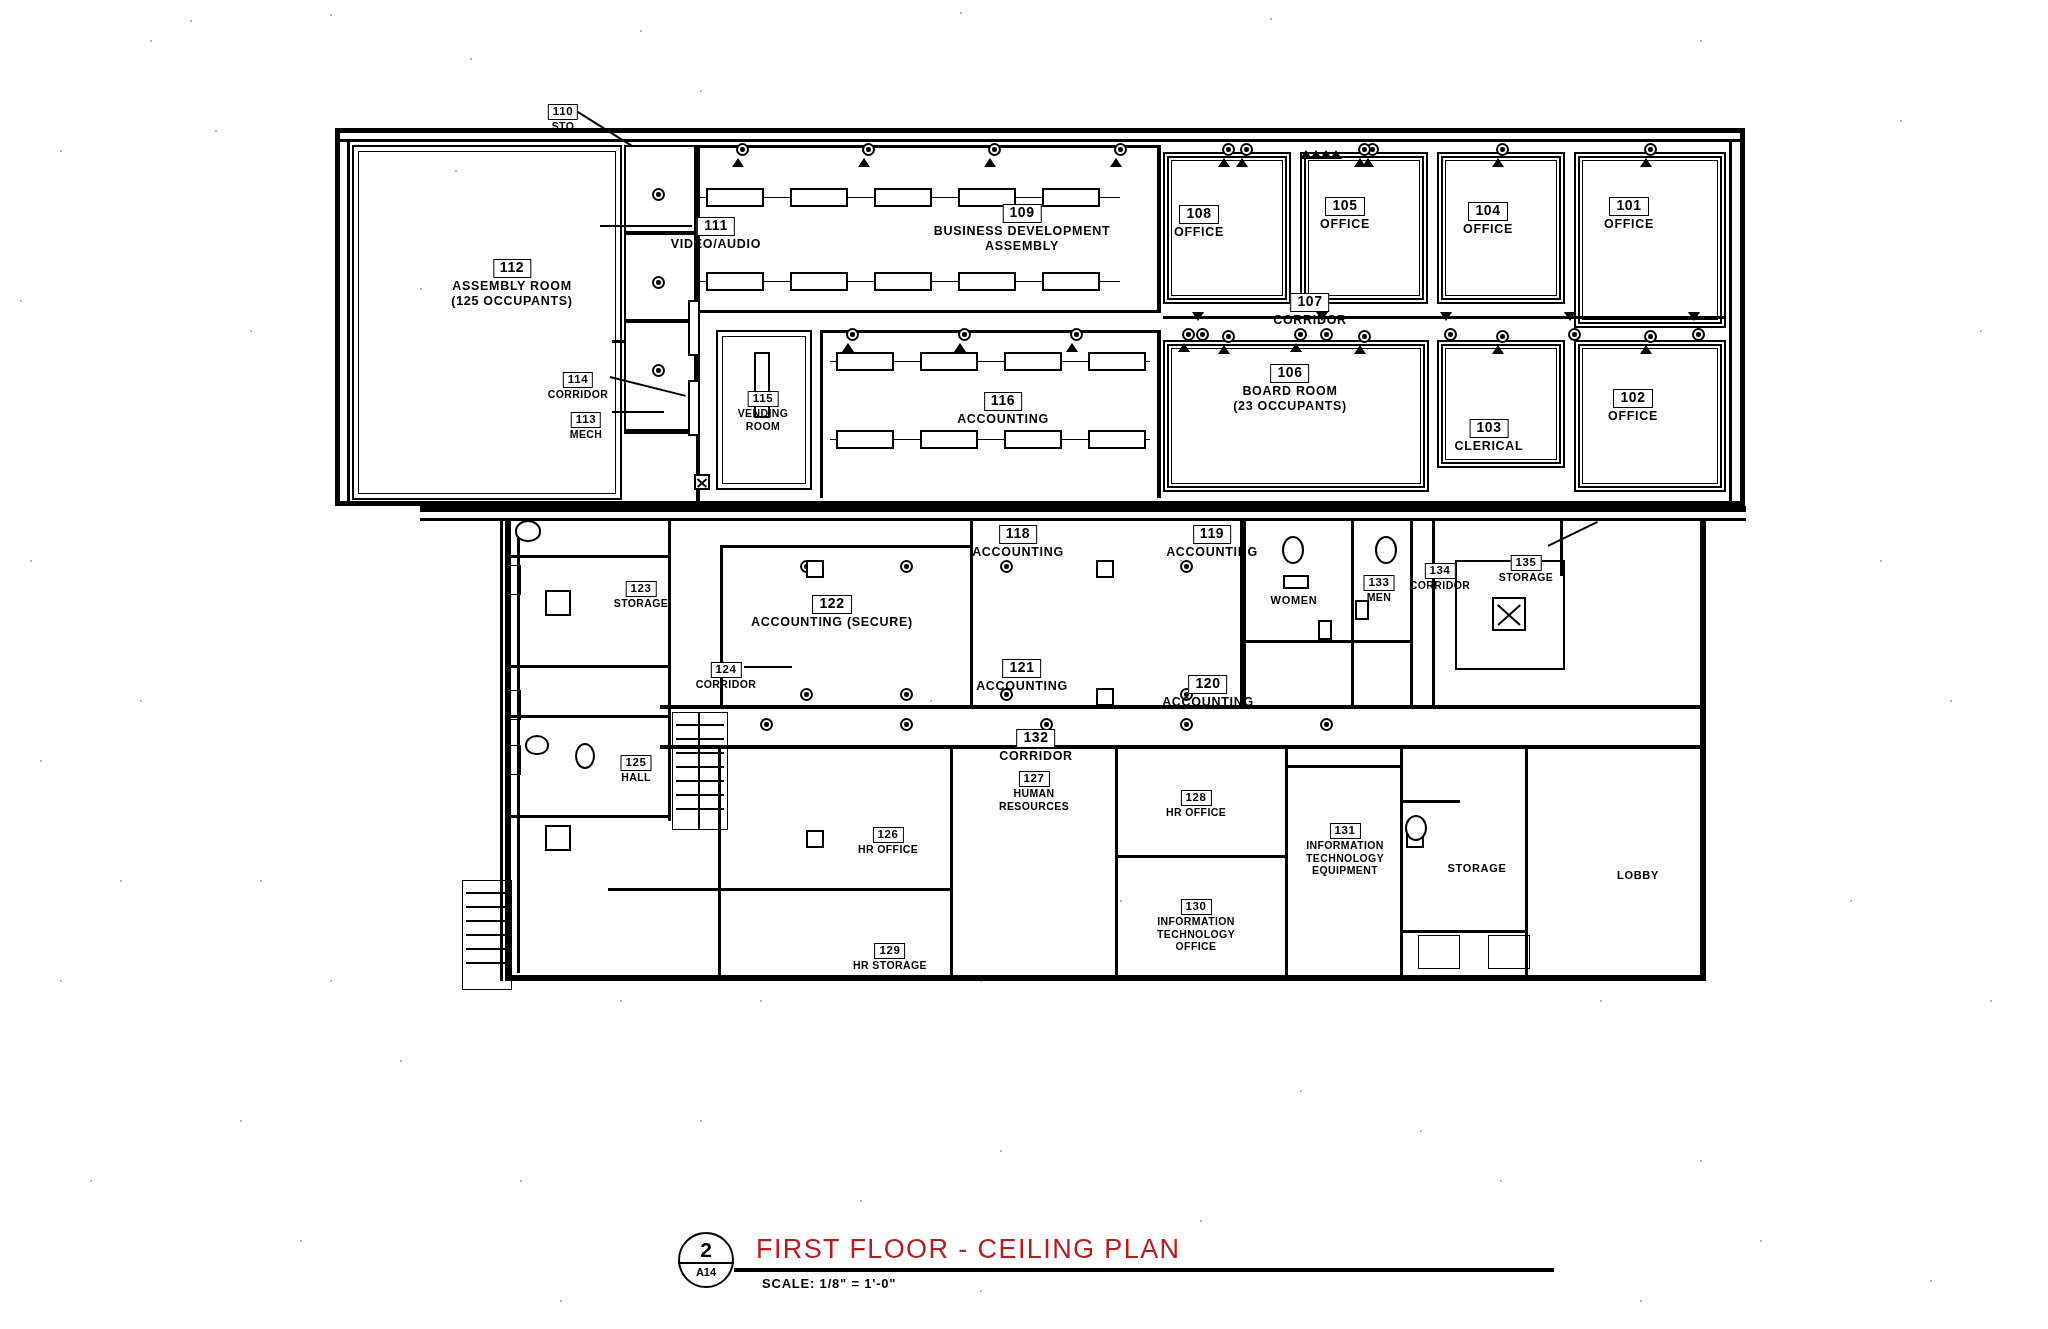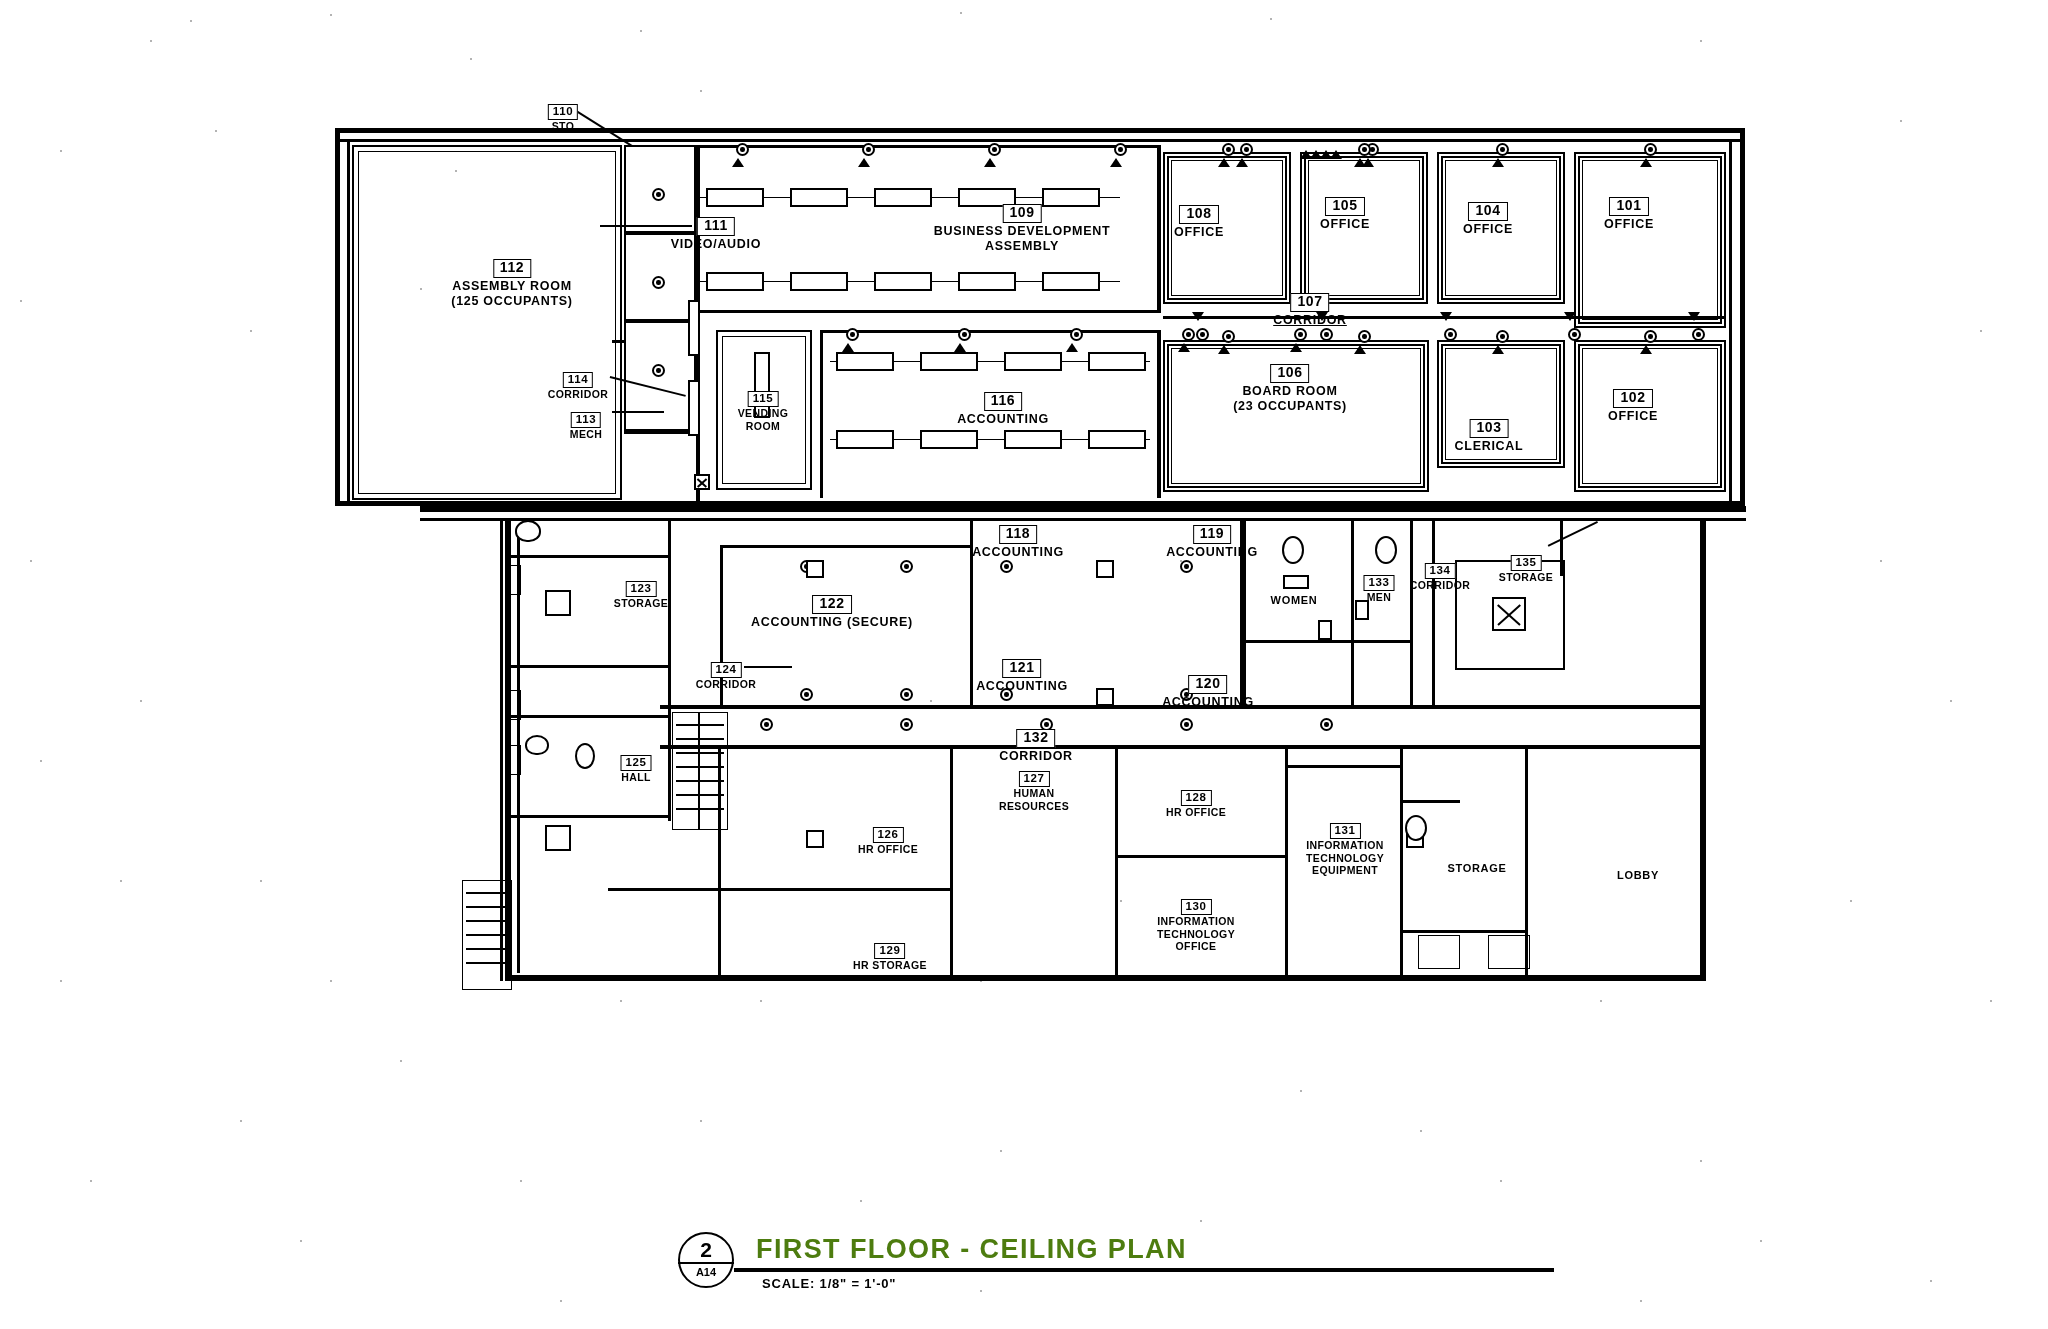--- a/index.html
+++ b/index.html
@@ -472,7 +472,7 @@
       <div class="tag" style="left: 1488px; top: 201px;"><span class="num">104</span><span class="nm">OFFICE</span></div>
       <div class="tag" style="left: 1345px; top: 196px;"><span class="num">105</span><span class="nm">OFFICE</span></div>
       <div class="tag" style="left: 1290px; top: 363px;"><span class="num">106</span><span class="nm">BOARD ROOM</span><span class="nm">(23 OCCUPANTS)</span></div>
-      <div class="tag" style="left: 1310px; top: 292px; text-decoration: underline;"><span class="num">107</span><span class="nm">CORRIDOR</span></div>
+      <div class="tag" style="left: 1310px; top: 292px;"><span class="num">107</span><span class="nm">CORRIDOR</span></div>
       <div class="tag" style="left: 1199px; top: 204px;"><span class="num">108</span><span class="nm">OFFICE</span></div>
       <div class="tag" style="left: 1022px; top: 203px;"><span class="num">109</span><span class="nm">BUSINESS DEVELOPMENT</span><span class="nm">ASSEMBLY</span></div>
       <div class="tag small" style="left: 563px; top: 101px;"><span class="num">110</span><span class="nm">STO</span></div>

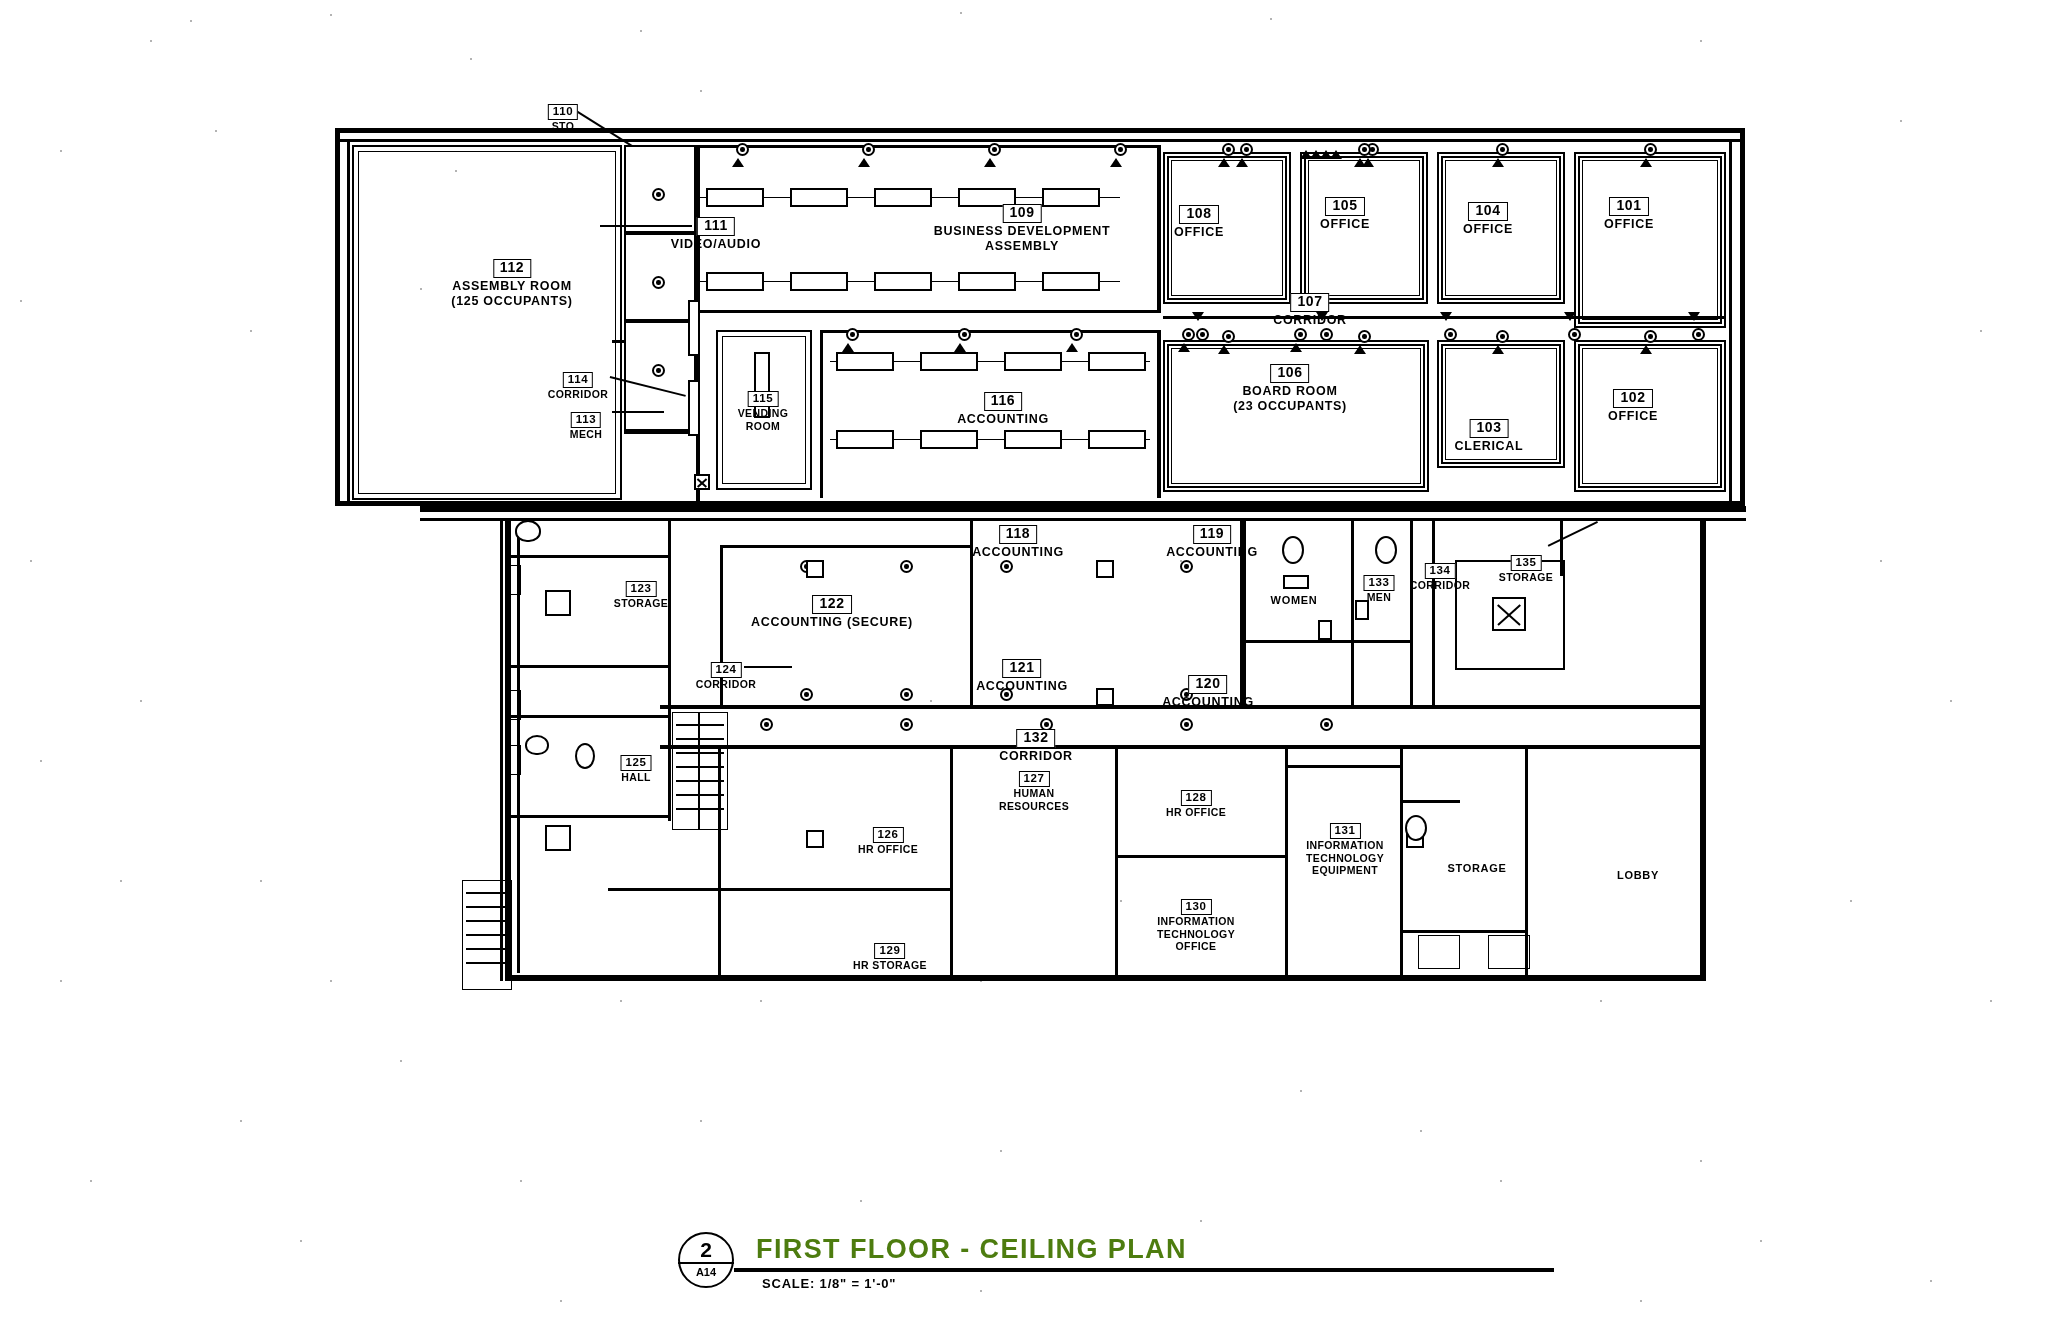--- a/index.html
+++ b/index.html
@@ -137,7 +137,7 @@
   }
   .tb-title {
     position: absolute;
-    font-size: 27px; font-weight: 700; color: #4d7c0f;
+    font-size: 27px; font-weight: 400; color: #b91c1c;
     letter-spacing: 1.4px;
     white-space: nowrap;
     font-family: "Liberation Sans", sans-serif;

